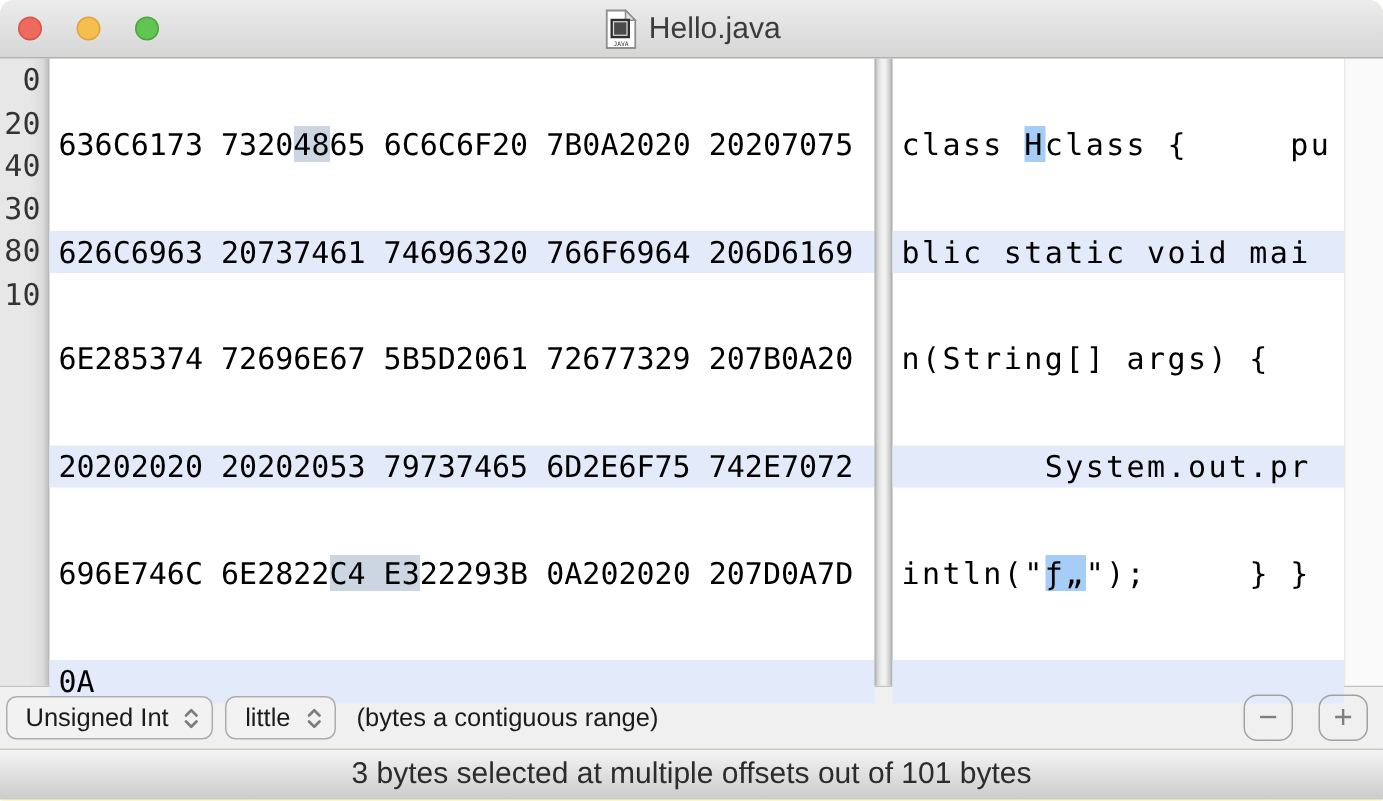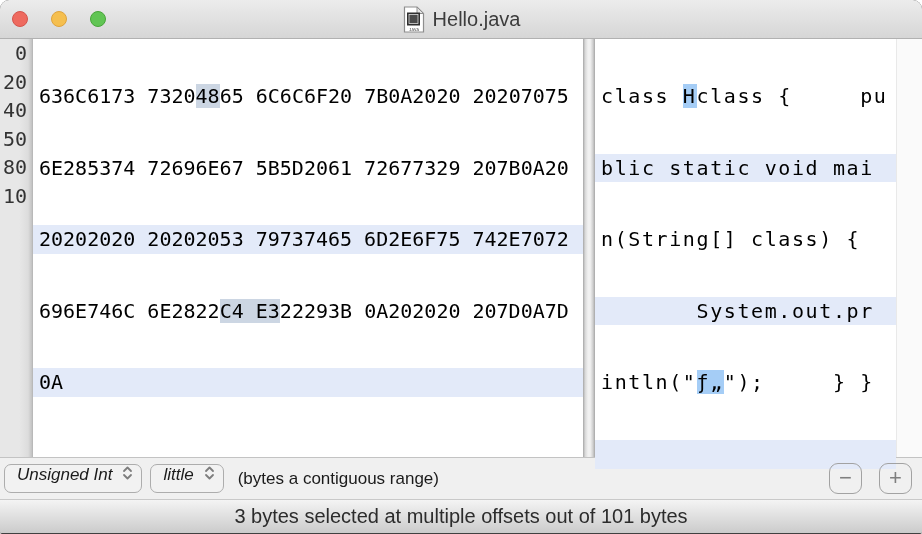--- a/index.html
+++ b/index.html
@@ -7,7 +7,7 @@
     width:922px;height:534px;overflow:hidden;position:relative;
     border-radius:9px 9px 2px 2px;
     font-family:"Liberation Sans",sans-serif;
-    box-sizing:border-box;background:#404040;
+    box-sizing:border-box;background:#fef9c3;
   }
   
   .titlebar{

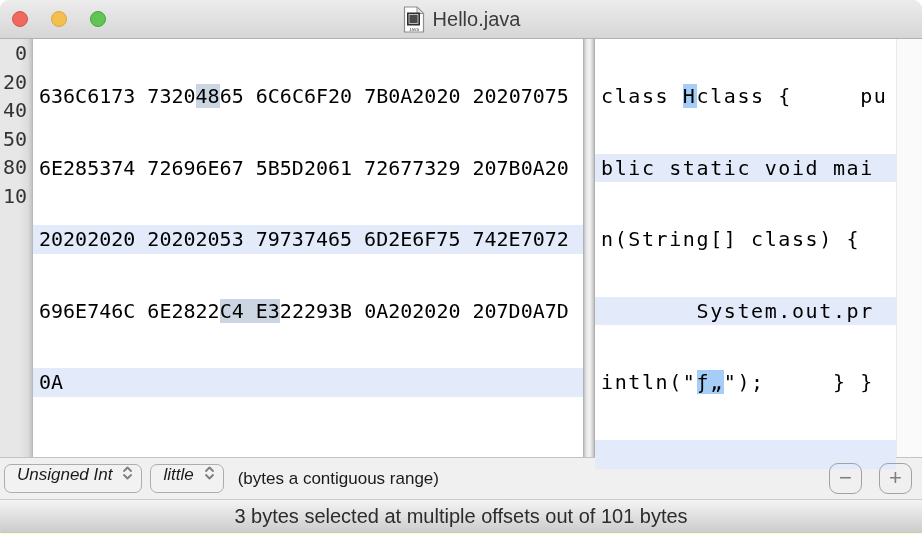--- a/index.html
+++ b/index.html
@@ -105,7 +105,7 @@
         <div class="g-row">0</div>
         <div class="g-row">20</div>
         <div class="g-row">40</div>
-        <div class="g-row">50</div>
+        <div class="g-row">30</div>
         <div class="g-row">80</div>
         <div class="g-row">10</div>
       </div>

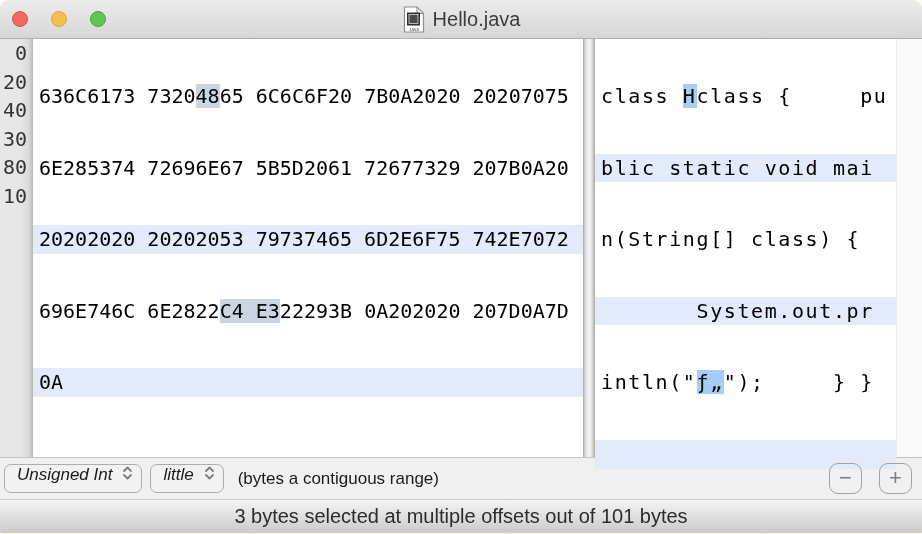--- a/index.html
+++ b/index.html
@@ -111,6 +111,7 @@
       </div>
     <div class="hex-pane" id="hex-pane">
         <div class="row"><span>636C6173 7320</span><span class="hl">48</span><span>65 6C6C6F20 7B0A2020 20207075</span></div>
+        <div class="row striped"><span>626C6963 20737461 74696320 766F6964 206D6169</span></div>
         <div class="row"><span>6E285374 72696E67 5B5D2061 72677329 207B0A20</span></div>
         <div class="row striped"><span>20202020 20202053 79737465 6D2E6F75 742E7072</span></div>
         <div class="row"><span>696E746C 6E2822</span><span class="hl">C4 E3</span><span>22293B 0A202020 207D0A7D</span></div>

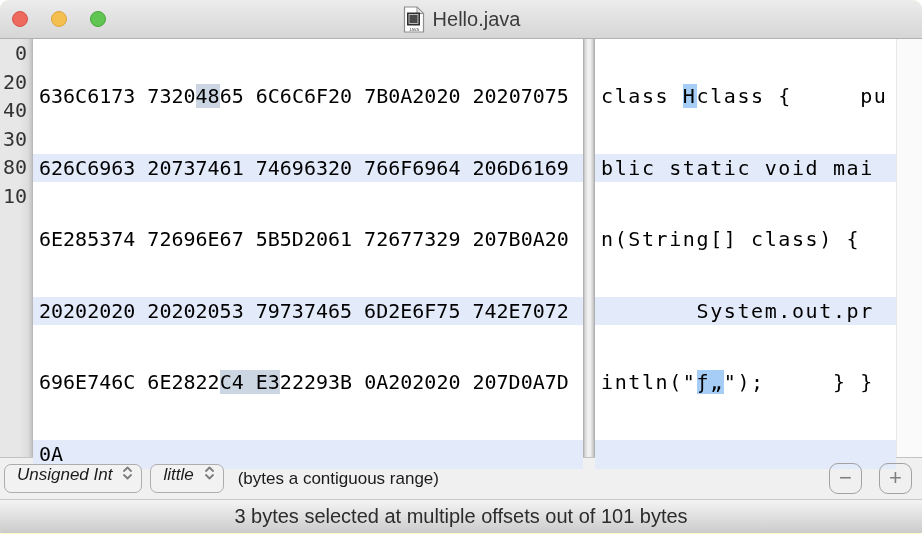--- a/index.html
+++ b/index.html
@@ -121,7 +121,7 @@
     <div class="text-pane" id="text-pane">
         <div class="row"><span>class </span><span class="hl">H</span><span>class {     pu</span></div>
         <div class="row striped"><span>blic static void mai</span></div>
-        <div class="row"><span>n(String[] class) {</span></div>
+        <div class="row"><span>n(String[] args) {</span></div>
         <div class="row striped"><span>       System.out.pr</span></div>
         <div class="row"><span>intln("</span><span class="hl">ƒ„</span><span>");     } }</span></div>
         <div class="row striped"><span></span></div>

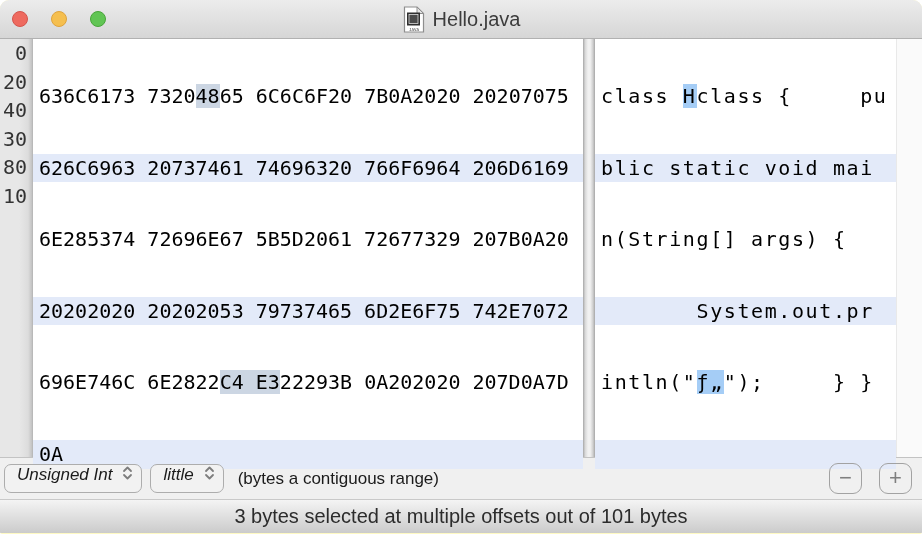--- a/index.html
+++ b/index.html
@@ -55,8 +55,8 @@
   }
   .popup{
     height:29px;box-sizing:border-box;border:1px solid #adadad;border-radius:7px;
-    background:#f2f2f2;display:flex;align-items:flex-start;gap:10px;
-    padding:0 8px 0 12px;cursor:default;font-style:italic;
+    background:#f2f2f2;display:flex;align-items:center;gap:10px;
+    padding:0 8px 0 12px;cursor:default;
   }
   .popup-label{white-space:nowrap;}
   .chev{display:block;}

